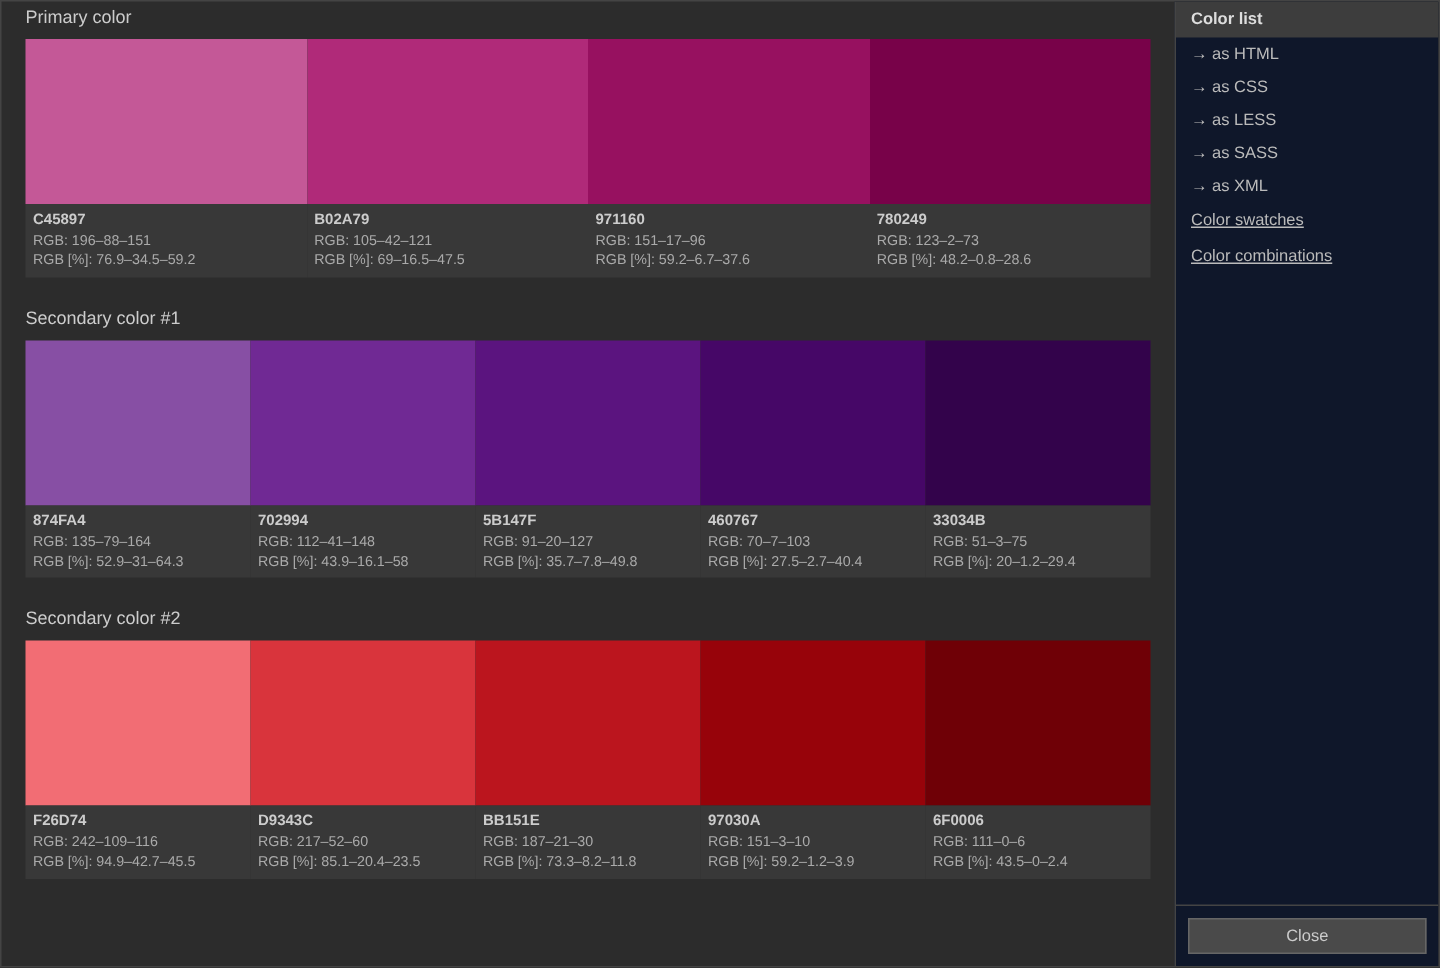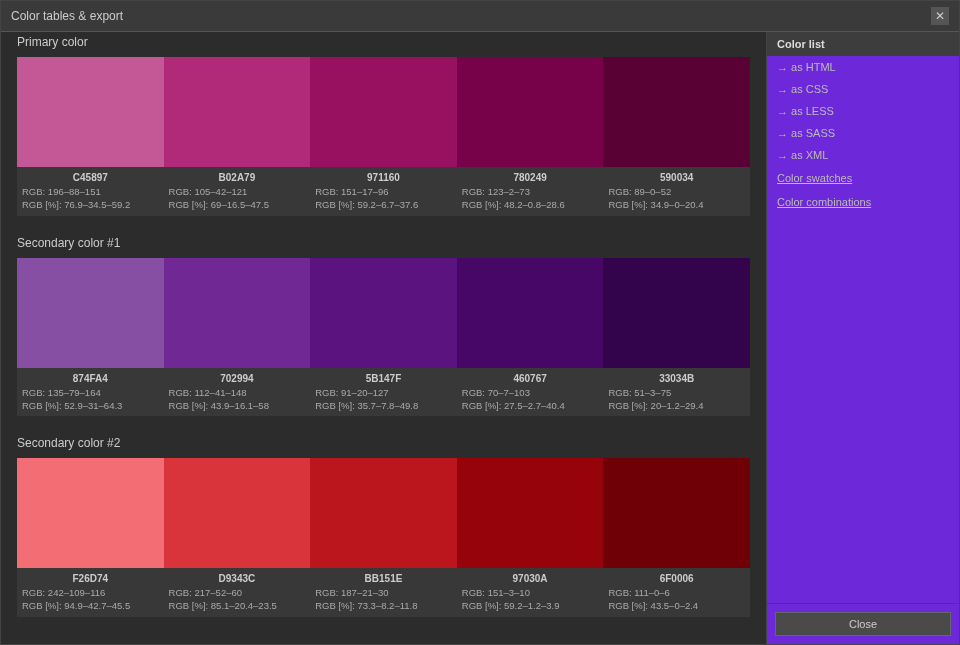--- a/index.html
+++ b/index.html
@@ -141,10 +141,6 @@
 <body>
 
 <div class="dialog">
-  <div class="title-bar">
-    <span class="title-bar-text">Color tables &amp; export</span>
-    <button class="close-x">✕</button>
-  </div>
   <div class="dialog-body">
     <div class="main-area" id="main-area">
     <div class="section">

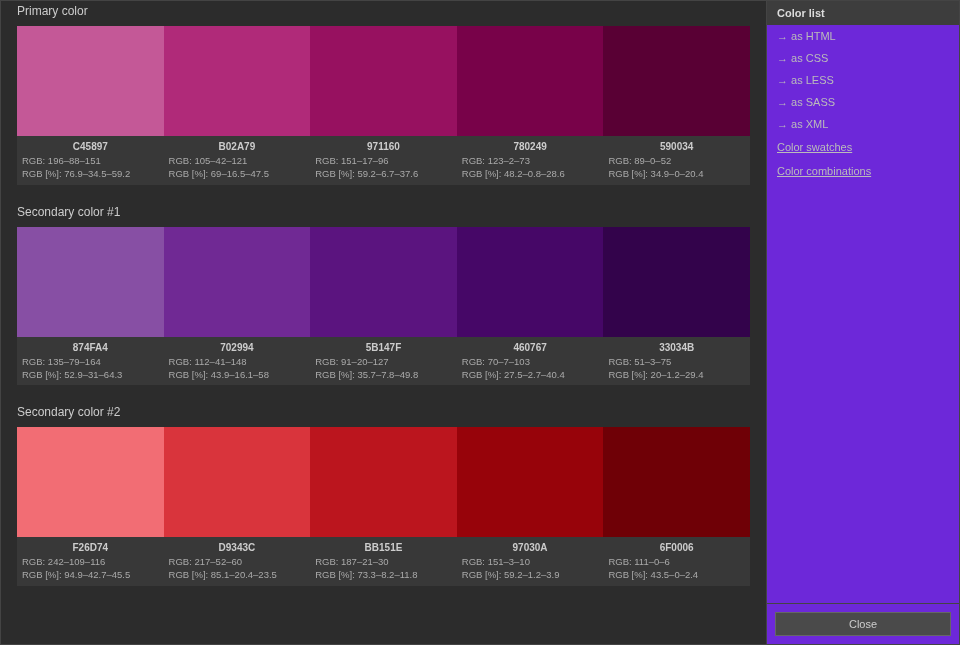--- a/index.html
+++ b/index.html
@@ -59,8 +59,8 @@
       padding: 3px 16px;
     }
     .sidebar {
-      width: 193px;
-      background: #6d28d9;
+      width: 176px;
+      background: #0f172a;
       border-left: 1px solid #444;
       display: flex;
       flex-direction: column;

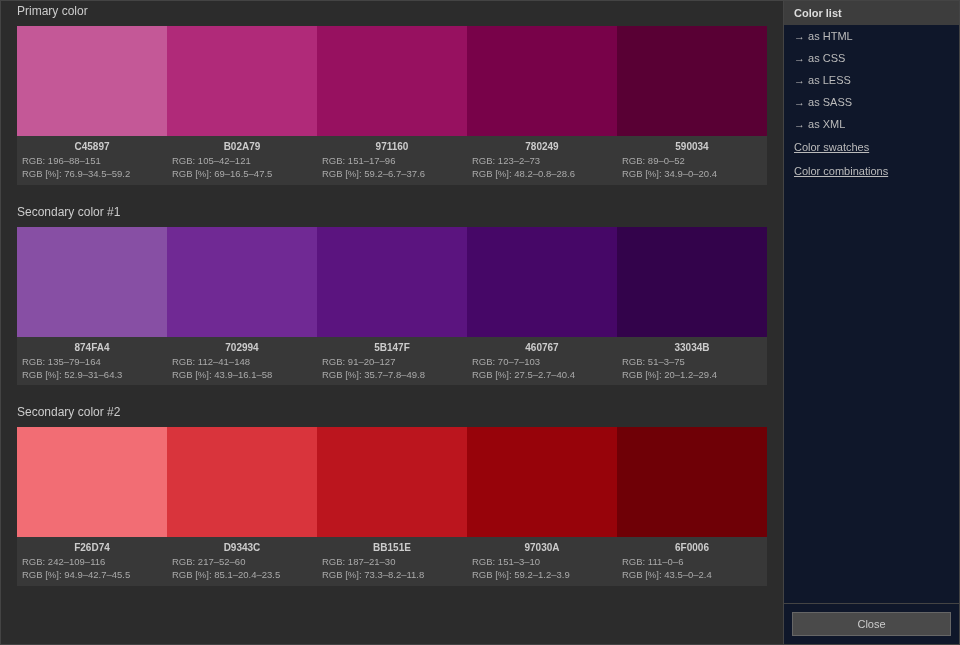--- a/index.html
+++ b/index.html
@@ -134,7 +134,6 @@
       color: #ccc;
       font-size: 10px;
       font-weight: bold;
-      text-align: center;
     }
   </style>
 </head>

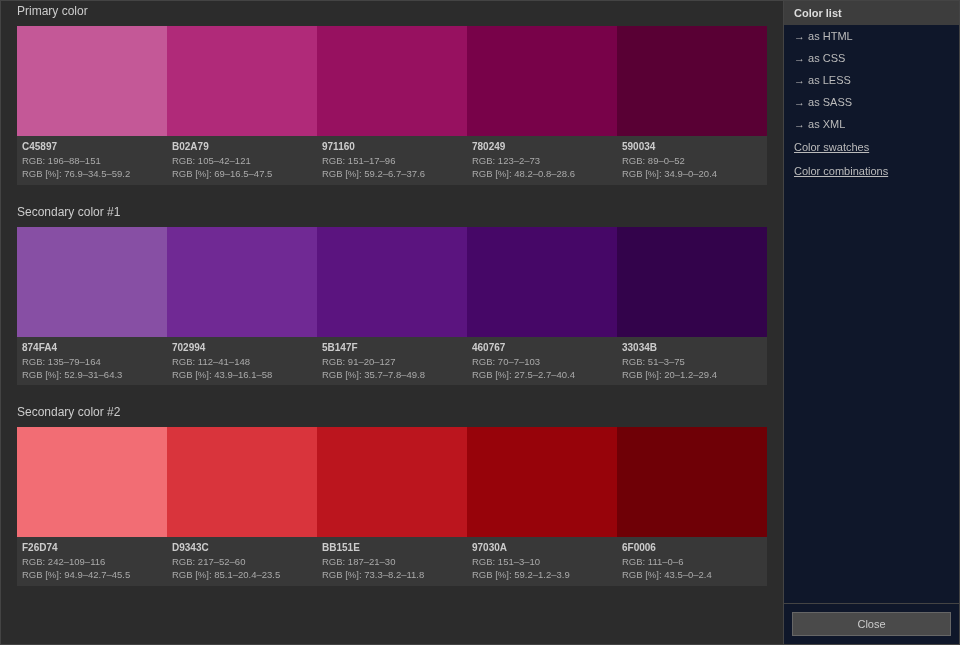--- a/index.html
+++ b/index.html
@@ -177,14 +177,6 @@
                 <div>RGB [%]: 48.2–0.8–28.6</div>
               </div>
             </div>
-            <div class="swatch">
-              <div class="swatch-color" style="background-color: rgb(89, 0, 52);"></div>
-              <div class="swatch-info">
-                <div class="swatch-hex">590034</div>
-                <div>RGB: 89–0–52</div>
-                <div>RGB [%]: 34.9–0–20.4</div>
-              </div>
-            </div>
           </div>
         </div>
         <div class="section">

